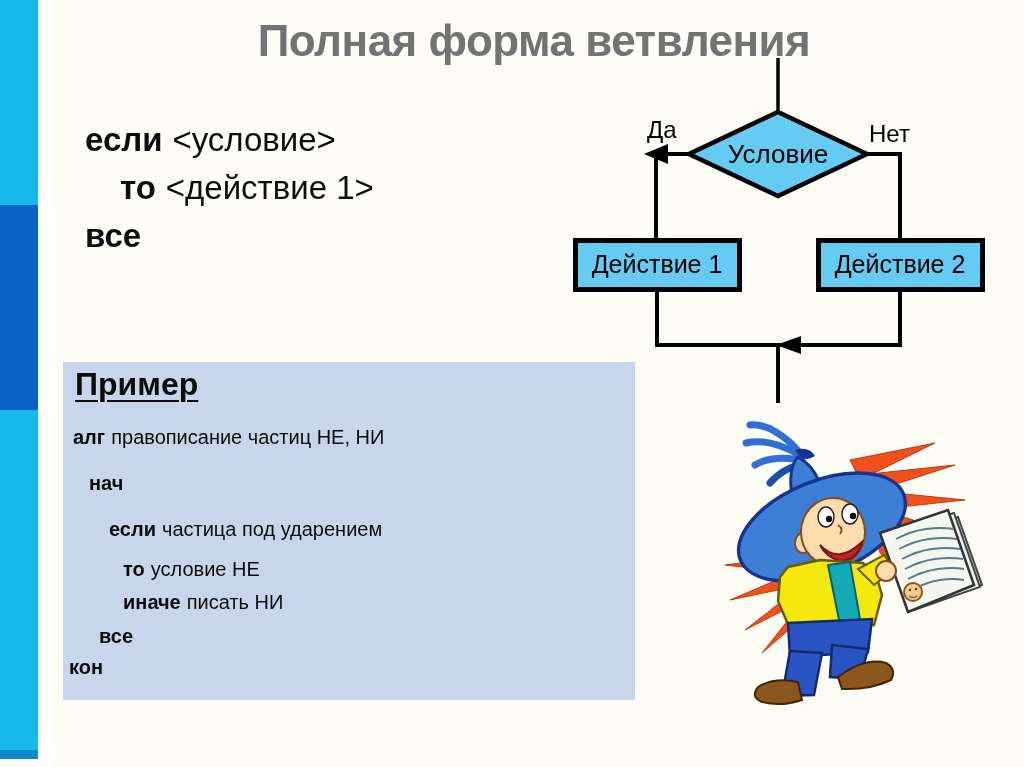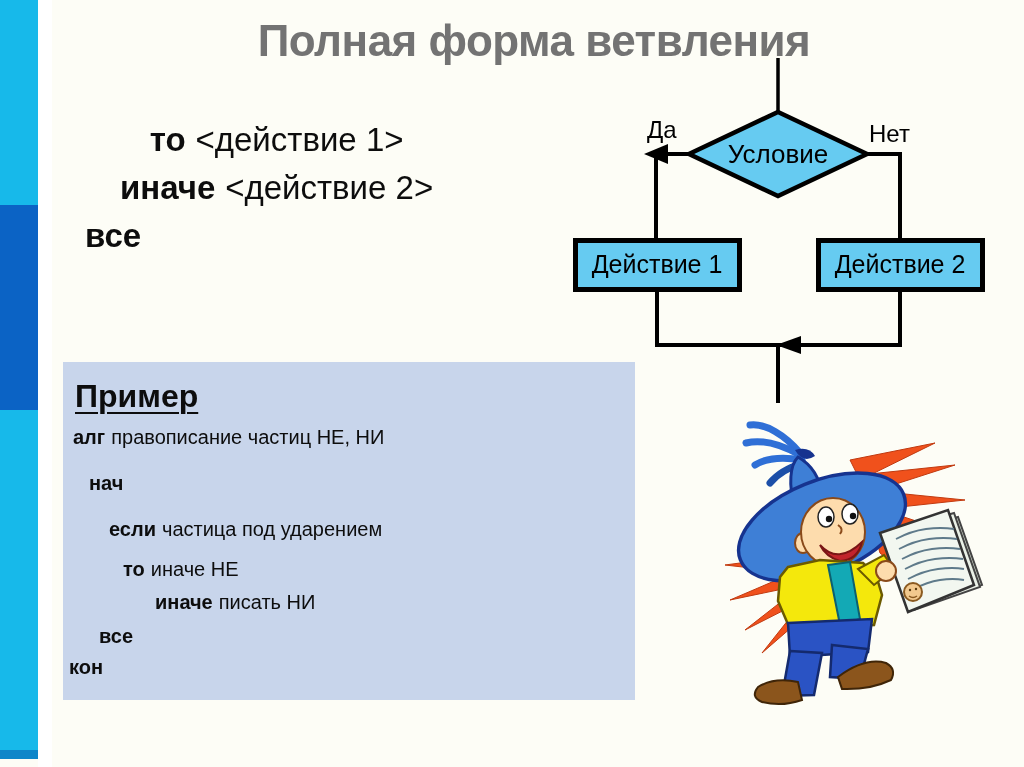--- a/index.html
+++ b/index.html
@@ -71,6 +71,7 @@
   <h1 class="title">Полная форма ветвления</h1>
 
   <div class="pseudo">
+    <div class="pline"><span class="kw">если</span><span>&lt;условие&gt;</span></div>
     <div class="pline indent1"><span class="kw">то</span><span>&lt;действие 1&gt;</span></div>
     <div class="pline indent1"><span class="kw">иначе</span><span>&lt;действие 2&gt;</span></div>
     <div class="pline"><span class="kw">все</span><span></span></div>

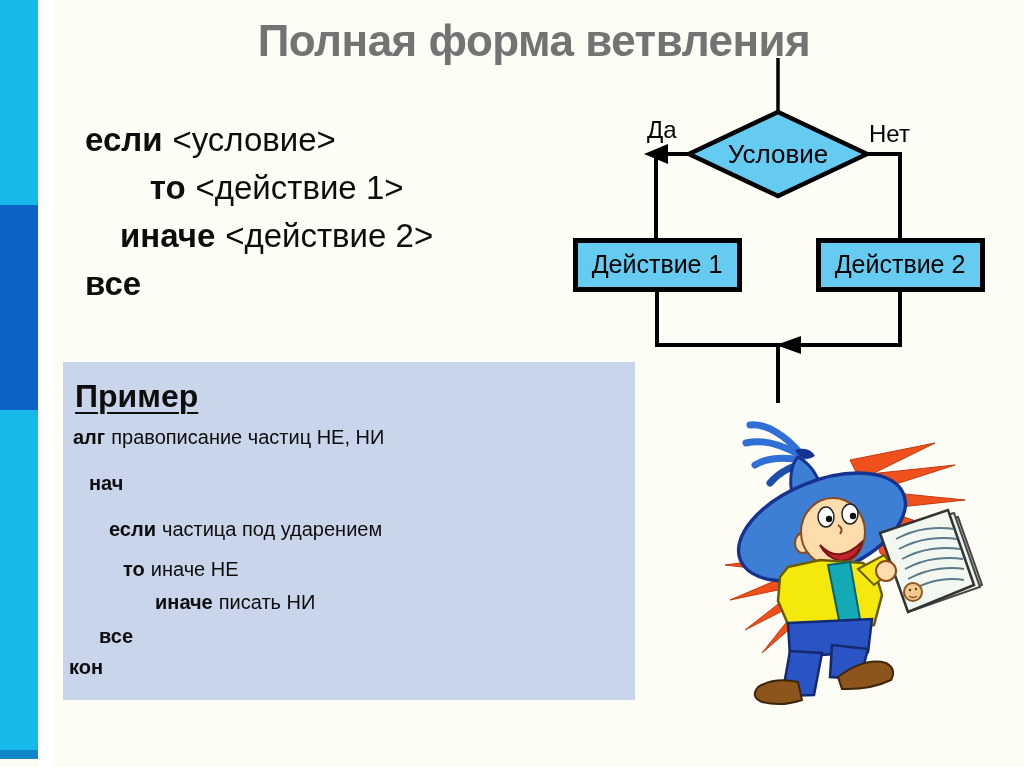--- a/index.html
+++ b/index.html
@@ -73,7 +73,6 @@
   <div class="pseudo">
     <div class="pline"><span class="kw">если</span><span>&lt;условие&gt;</span></div>
     <div class="pline indent1"><span class="kw">то</span><span>&lt;действие 1&gt;</span></div>
-    <div class="pline indent1"><span class="kw">иначе</span><span>&lt;действие 2&gt;</span></div>
     <div class="pline"><span class="kw">все</span><span></span></div>
   </div>
 

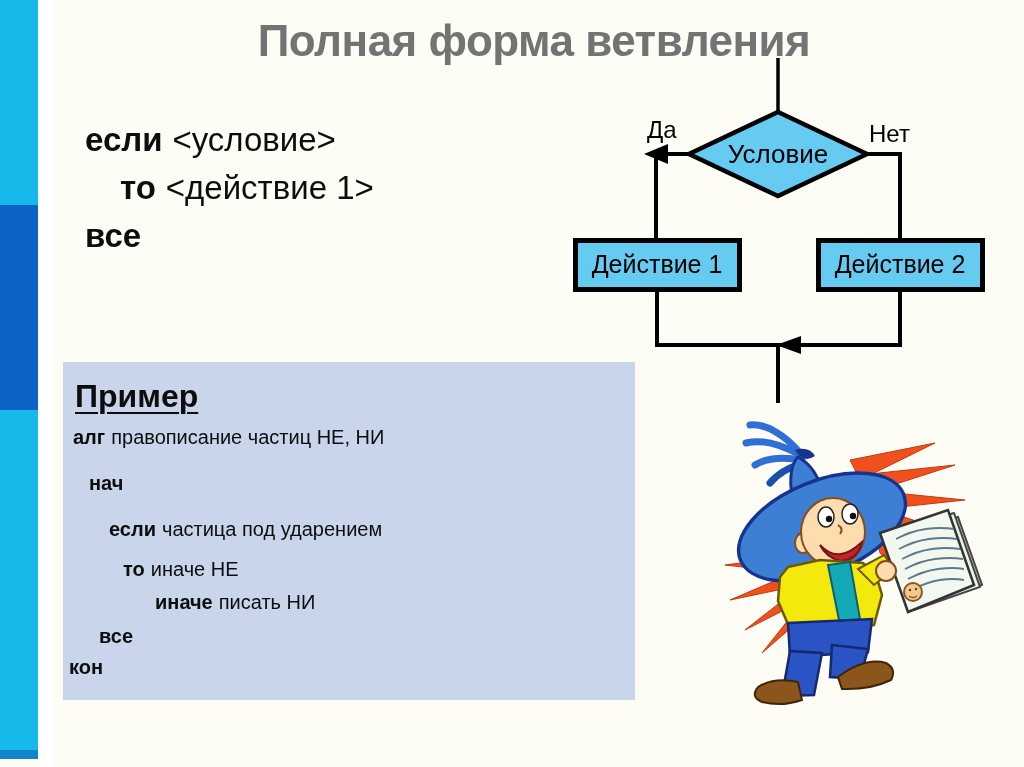--- a/index.html
+++ b/index.html
@@ -44,7 +44,6 @@
     position:absolute;left:12px;top:4px;font-size:32px;font-weight:700;
     text-decoration:underline;text-decoration-thickness:2px;text-underline-offset:5px;
     white-space:nowrap;
-    margin-top:12px;
   }
   .ex-l0{left:10px;top:64px;}
   .ex-l1{left:26px;top:110px;}

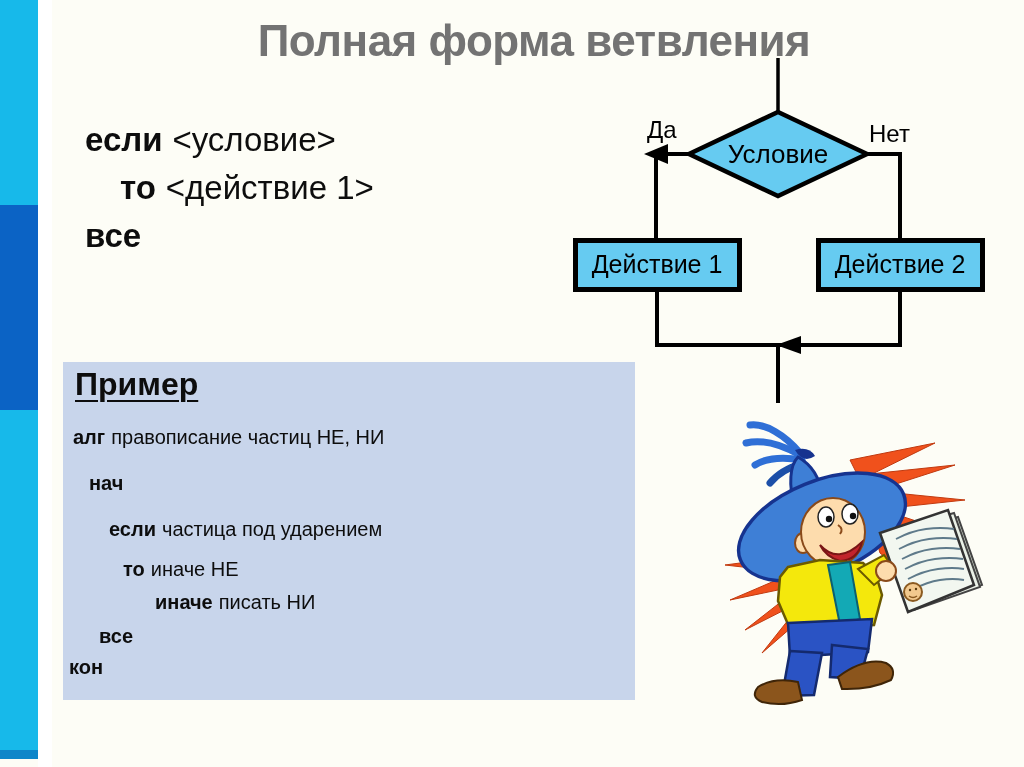--- a/index.html
+++ b/index.html
@@ -105,7 +105,7 @@
     <div class="exline ex-l0"><span class="kw">алг</span><span>правописание частиц НЕ, НИ</span></div>
     <div class="exline ex-l1"><span class="kw">нач</span><span></span></div>
     <div class="exline ex-l2"><span class="kw">если</span><span>частица под ударением</span></div>
-    <div class="exline ex-l3"><span class="kw">то</span><span>иначе НЕ</span></div>
+    <div class="exline ex-l3"><span class="kw">то</span><span>условие НЕ</span></div>
     <div class="exline ex-l4"><span class="kw">иначе</span><span>писать НИ</span></div>
     <div class="exline ex-l5"><span class="kw">все</span><span></span></div>
     <div class="exline ex-l6"><span class="kw">кон</span><span></span></div>

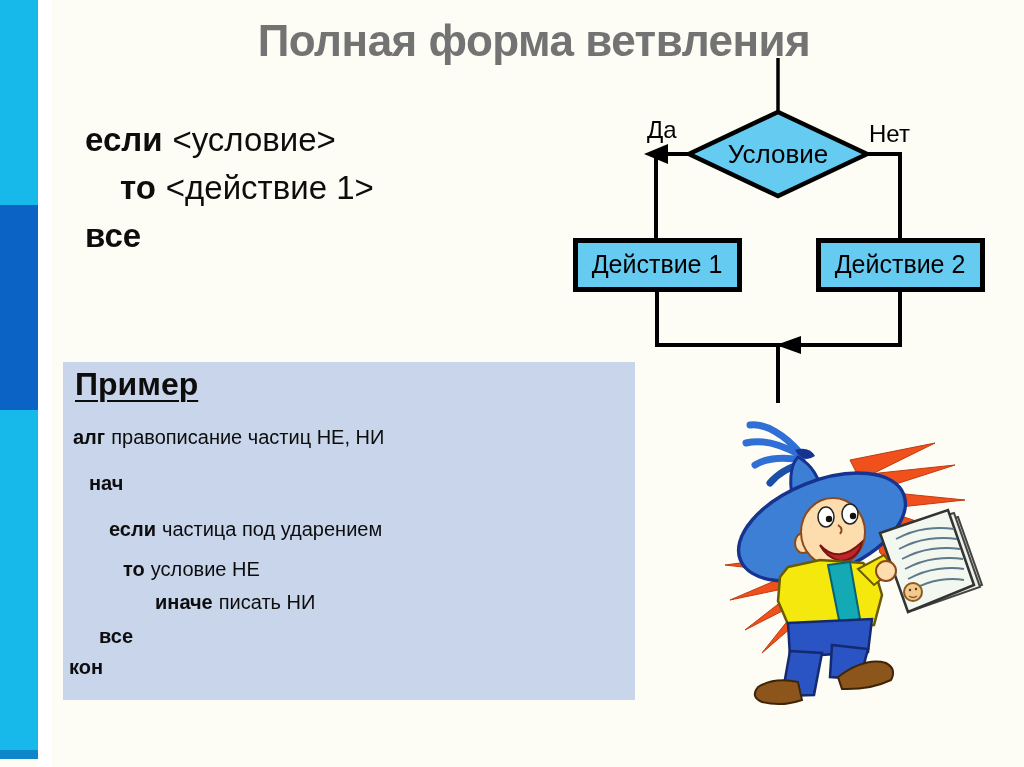--- a/index.html
+++ b/index.html
@@ -49,7 +49,7 @@
   .ex-l1{left:26px;top:110px;}
   .ex-l2{left:38px;top:156px;margin-left:8px;}
   .ex-l3{left:60px;top:196px;}
-  .ex-l4{left:60px;top:229px;margin-left:32px;}
+  .ex-l4{left:60px;top:229px;}
   .ex-l5{left:36px;top:263px;}
   .ex-l6{left:6px;top:294px;}
 

